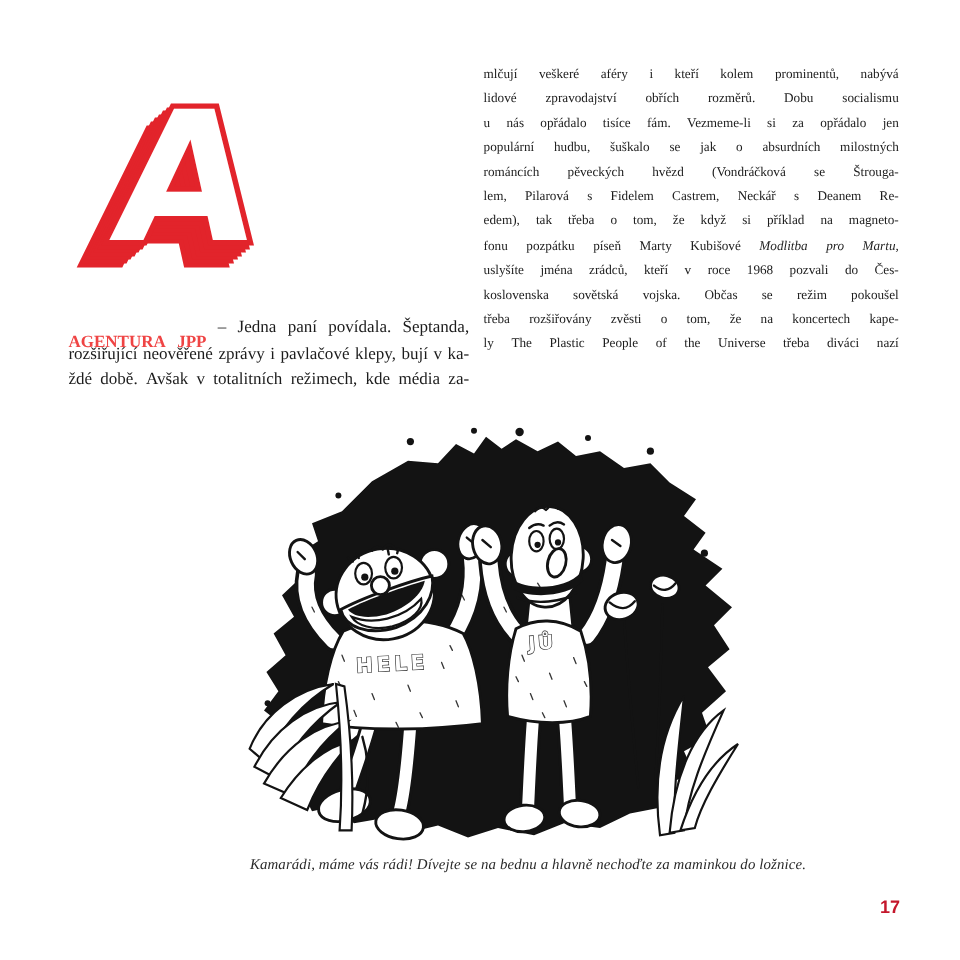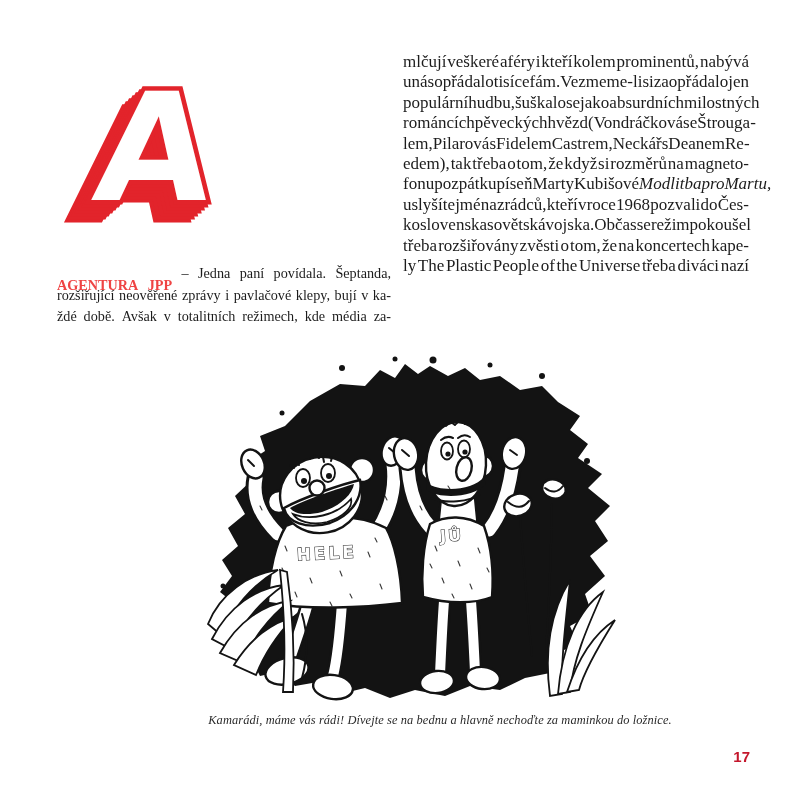--- a/index.html
+++ b/index.html
@@ -20,7 +20,7 @@
   
   .col{position:absolute;}
   .left-col{left:57px;top:263px;width:334px;font-size:14.2px;}
-  .right-col{left:403px;top:52px;width:346px;font-size:17px;}
+  .right-col{left:403px;top:52px;width:346px;font-size:11px;}
   .jline{display:flex;justify-content:space-between;flex-wrap:nowrap;}
   .left-col .jline{height:21.5px;line-height:21.5px;}
   .right-col .jline{height:20.4px;line-height:20.4px;}

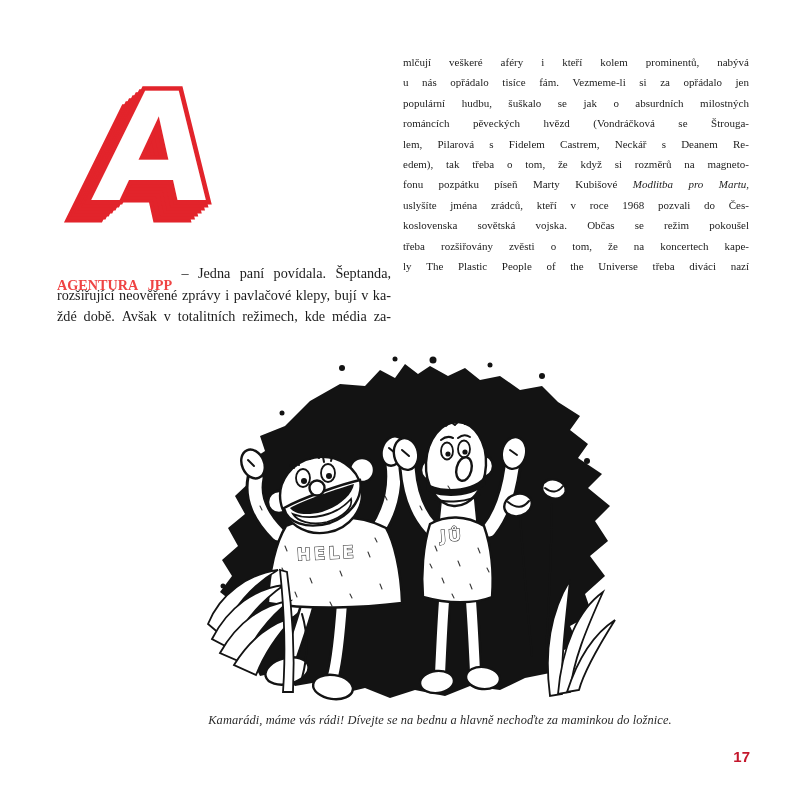--- a/index.html
+++ b/index.html
@@ -118,6 +118,14 @@
         <span class="w">nabývá</span>
       </div>
       <div class="jline">
+        <span class="w">lidové</span>
+        <span class="w">zpravodajství</span>
+        <span class="w">obřích</span>
+        <span class="w">rozměrů.</span>
+        <span class="w">Dobu</span>
+        <span class="w">socialismu</span>
+      </div>
+      <div class="jline">
         <span class="w">u</span>
         <span class="w">nás</span>
         <span class="w">opřádalo</span>

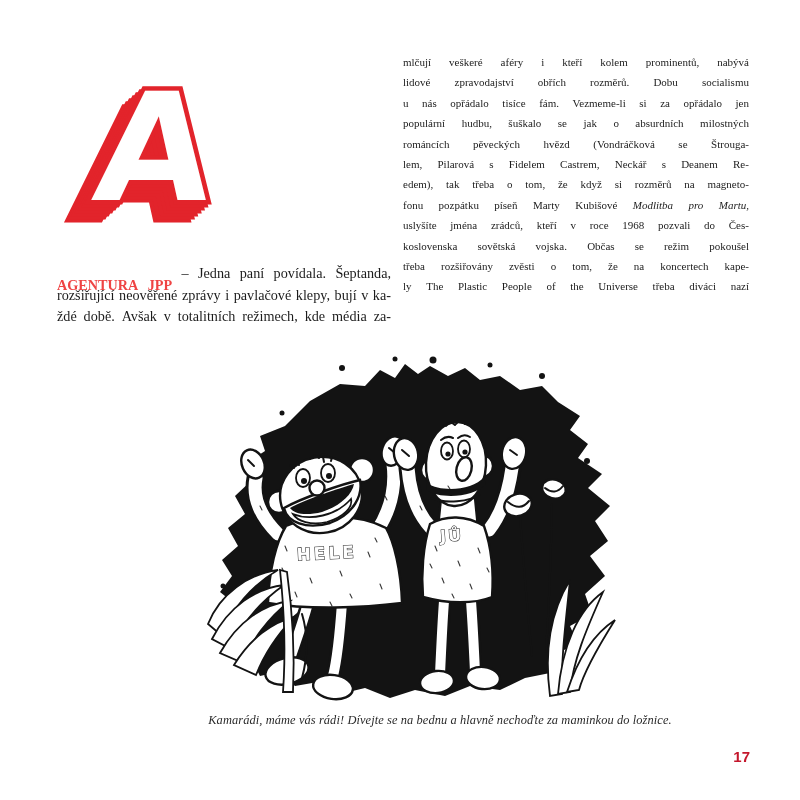--- a/index.html
+++ b/index.html
@@ -175,7 +175,7 @@
         <span class="w">že</span>
         <span class="w">když</span>
         <span class="w">si</span>
-        <span class="w">rozměrů</span>
+        <span class="w">příklad</span>
         <span class="w">na</span>
         <span class="w">magneto-</span>
       </div>

